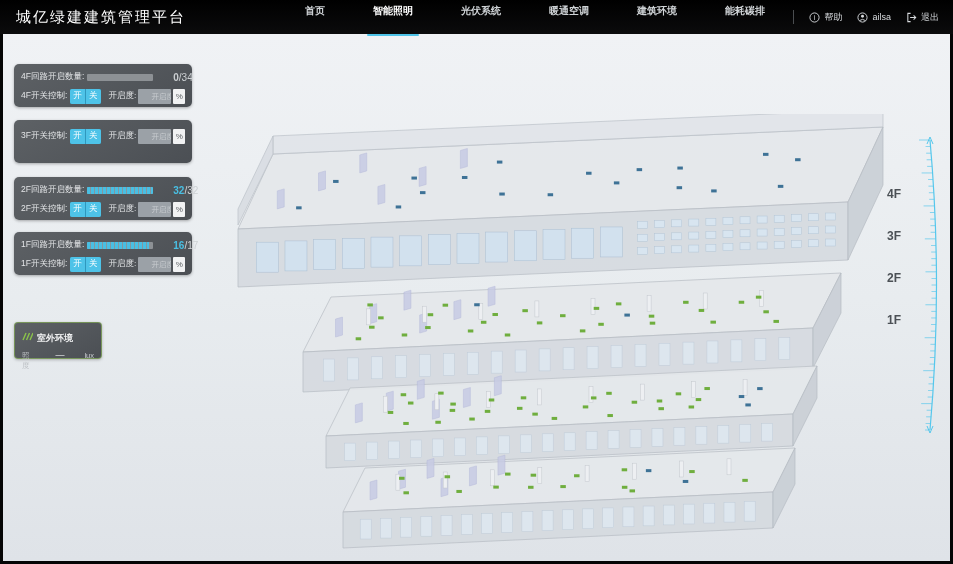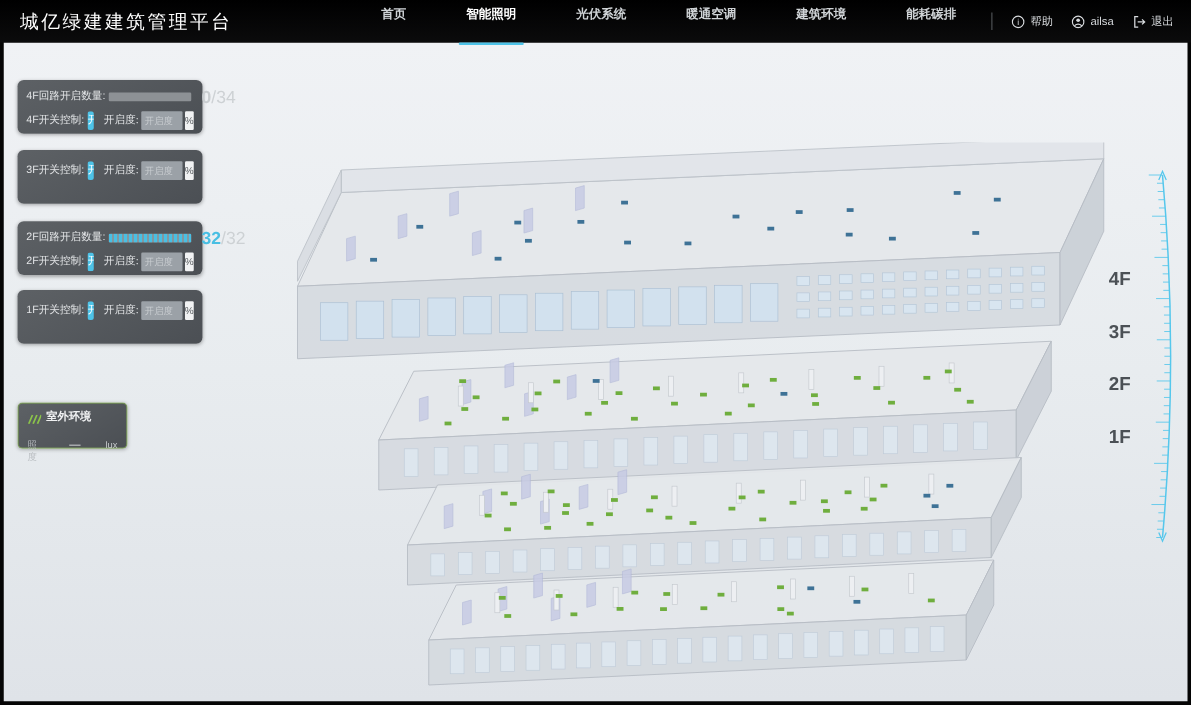--- a/index.html
+++ b/index.html
@@ -27,7 +27,7 @@
   .vbtn.active { background:#4ec3e8; border-color:#3fb4da; }
 
   
-  .fpanel { position:absolute; left:11px; width:148px; height:43px; border-radius:5px; background:linear-gradient(150deg,#5d6165,#4b4f54); box-shadow:0 1px 3px rgba(0,0,0,.3); padding:5px 7px 4px; z-index:20; }
+  .fpanel { position:absolute; left:11px; width:178px; height:43px; border-radius:5px; background:linear-gradient(150deg,#5d6165,#4b4f54); box-shadow:0 1px 3px rgba(0,0,0,.3); padding:5px 7px 4px; z-index:20; }
   .frow { display:flex; align-items:center; height:16px; }
   .flabel { color:#e3e5e7; font-size:8.5px; white-space:nowrap; }
   .fbar { width:66px; height:7px; background:#8d9195; border-radius:1px; margin-left:3px; overflow:hidden; flex:none; }

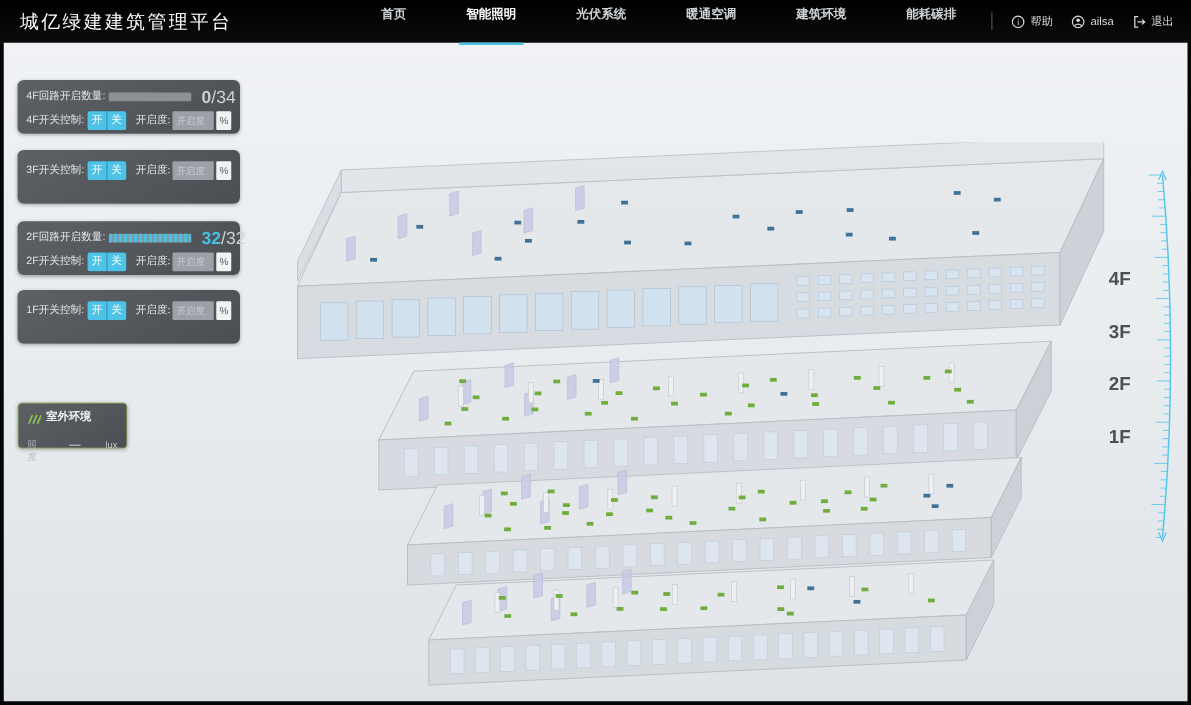--- a/index.html
+++ b/index.html
@@ -32,7 +32,7 @@
   .flabel { color:#e3e5e7; font-size:8.5px; white-space:nowrap; }
   .fbar { width:66px; height:7px; background:#8d9195; border-radius:1px; margin-left:3px; overflow:hidden; flex:none; }
   .fbar-fill { height:100%; background:repeating-linear-gradient(90deg,#49bfe3 0px,#49bfe3 3px,rgba(73,191,227,.15) 3px,rgba(73,191,227,.15) 4px); }
-  .fval { font-size:14px; margin-left:8px; }
+  .fval { font-size:10px; margin-left:20px; }
   .fval .num { font-weight:bold; }
   .fval .den { color:#cdd1d4; }
   .sw-group { display:flex; gap:1px; margin-left:3px; background:#2f97bd; border-radius:2px; overflow:hidden; }

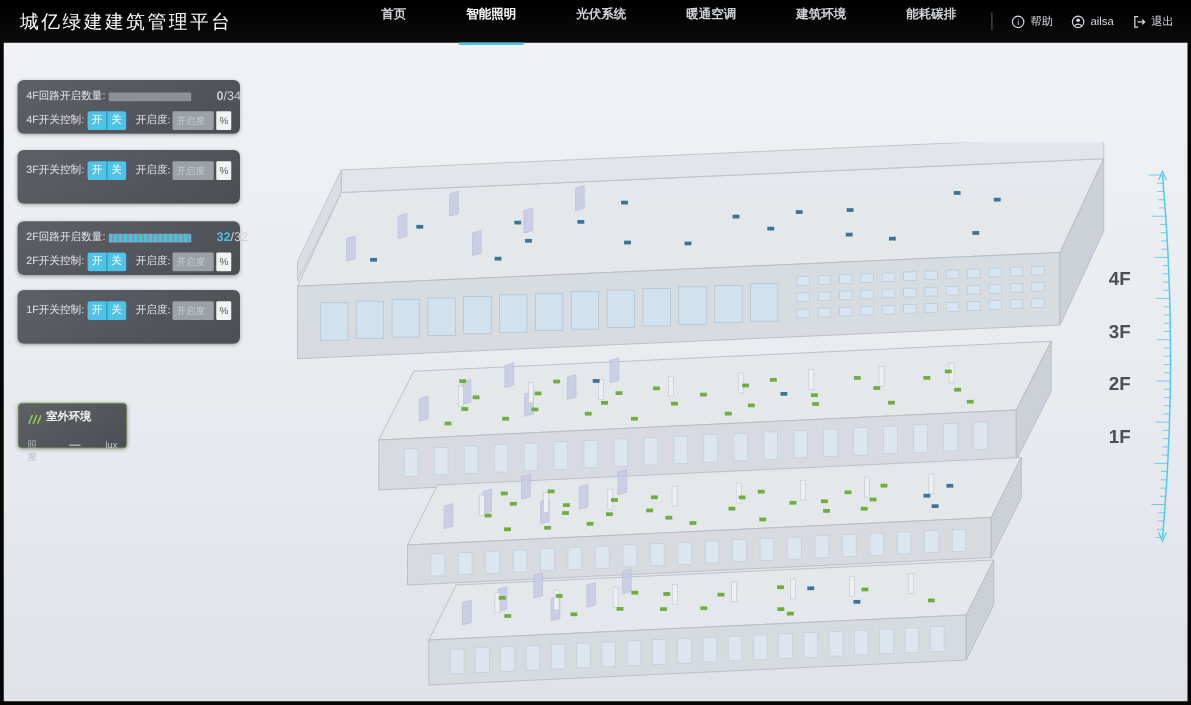--- a/index.html
+++ b/index.html
@@ -38,7 +38,7 @@
   .sw-group { display:flex; gap:1px; margin-left:3px; background:#2f97bd; border-radius:2px; overflow:hidden; }
   .sw-btn { width:19px; height:15px; background:#4ec3e8; color:#fff; font-size:8.5px; border:none; display:flex; align-items:center; justify-content:center; cursor:pointer; }
   .dim-label { margin-left:8px;font-family:Liberation Serif, serif; }
-  .dim-input { width:33px; height:15px; margin-left:2px; background:#9ba1a7; border:none; border-radius:1px; font-size:7.5px; color:#3c4043; padding-left:3px; font-family:"Liberation Sans",sans-serif; }
+  .dim-input { width:33px; height:15px; margin-left:2px; background:#9ba1a7; border:none; border-radius:1px; font-size:7.5px; color:#3c4043; padding-left:13px; font-family:"Liberation Sans",sans-serif; }
   .dim-input::placeholder { color:#c8ccd0; }
   .pct-btn { width:15px; height:15px; margin-left:2px; background:#f1f2f3; color:#5a5e62; border:none; border-radius:1px; font-size:8px; cursor:pointer; }
 

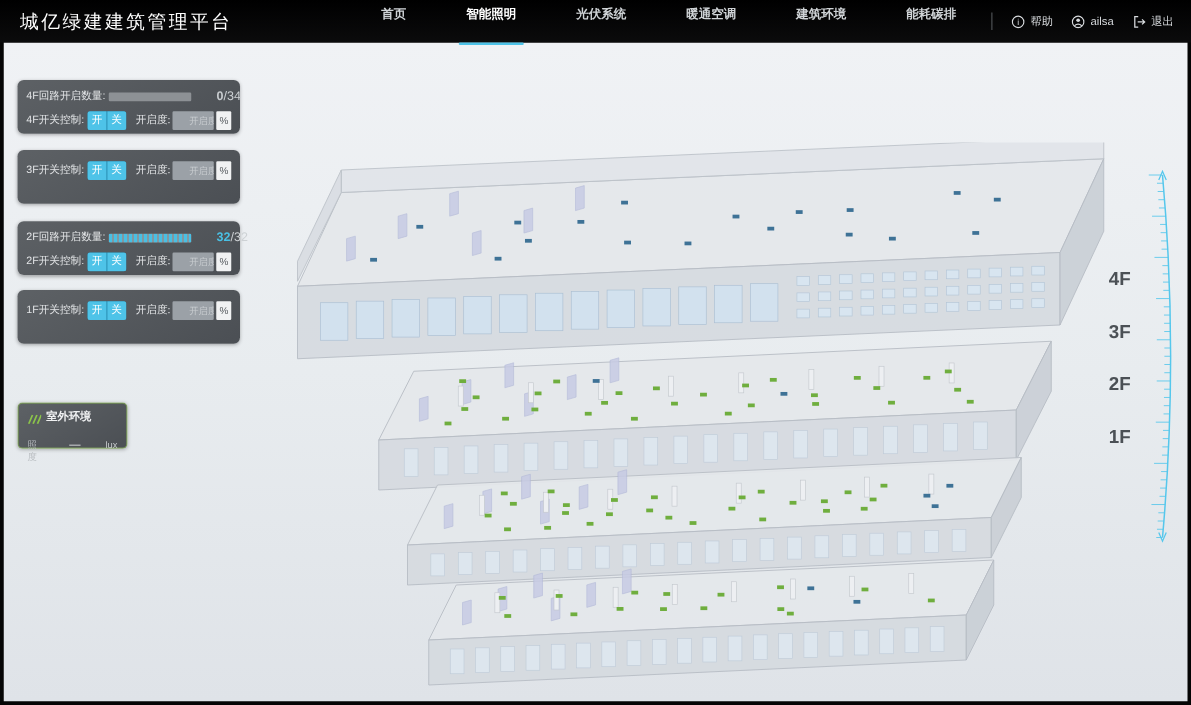--- a/index.html
+++ b/index.html
@@ -55,7 +55,7 @@
   .building { position:absolute; left:205px; top:80px; width:690px; height:452px; z-index:5; cursor:grab; }
 
   
-  .floor-label { position:absolute; left:884px; width:24px; color:#4b5055; font-size:15px; font-weight:bold; z-index:15;margin-top:28px; }
+  .floor-label { position:absolute; left:884px; width:24px; color:#4b5055; font-size:12px; font-weight:bold; z-index:15; }
   .ruler { position:absolute; left:905px; top:98px; width:44px; height:306px; z-index:15; cursor:pointer; }
 </style>
 </head>

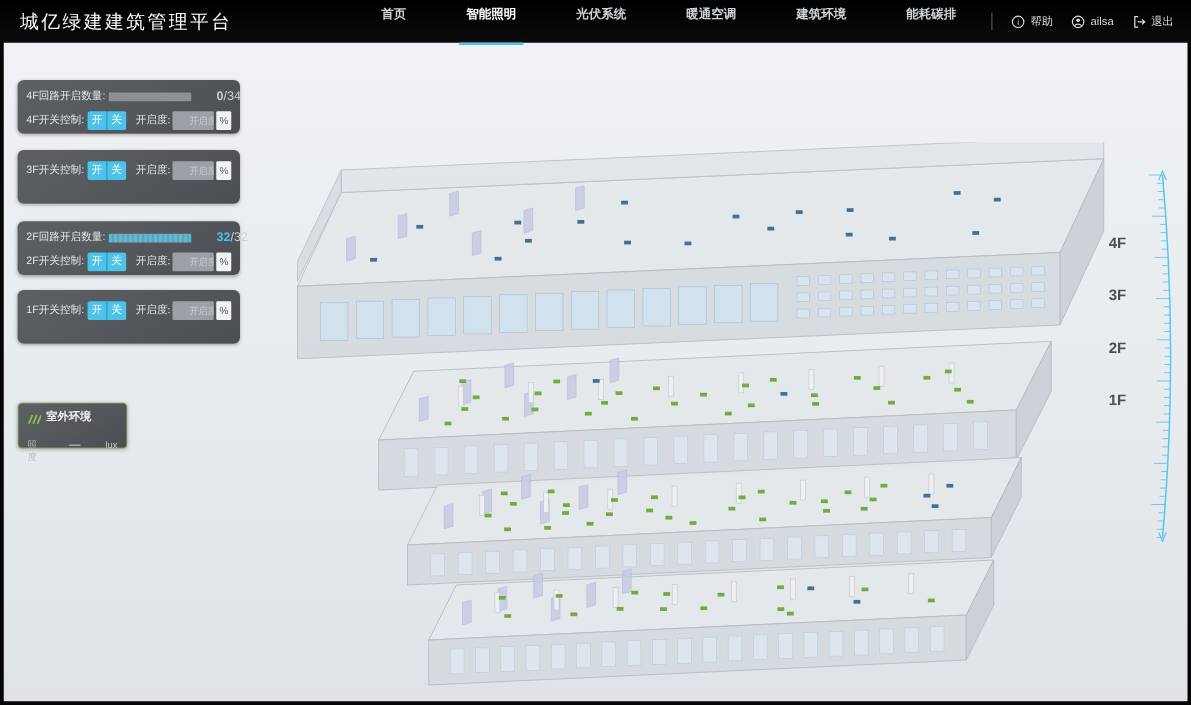--- a/index.html
+++ b/index.html
@@ -163,6 +163,13 @@
     </div>
 
     <div class="fpanel" style="top:198px">
+      <div class="frow">
+        <span class="flabel">1F回路开启数量:</span>
+        <span class="fbar">
+            <span class="fbar-fill" style="display: block; width: 94%;"></span>
+          </span>
+        <span class="fval"><span class="num" style="color: rgb(73, 191, 227);">16</span><span class="den">/17</span></span>
+      </div>
       <div class="frow" style="margin-top:3px">
         <span class="flabel">1F开关控制:</span>
         <span class="sw-group">

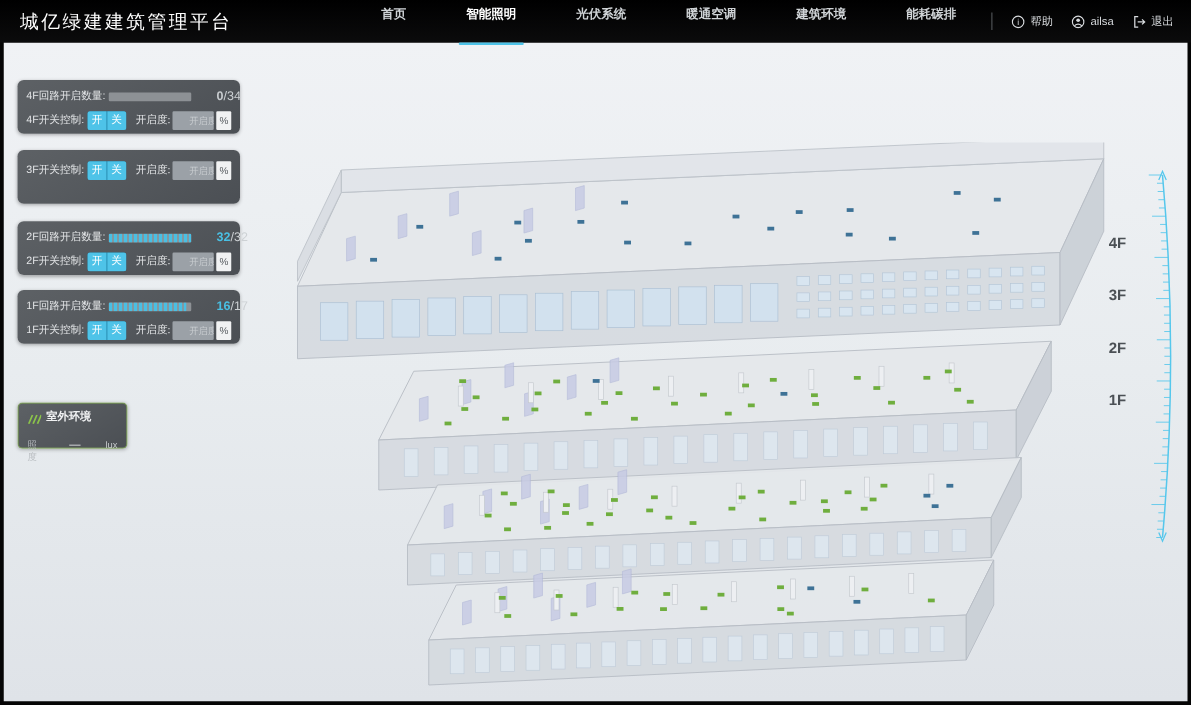--- a/index.html
+++ b/index.html
@@ -44,7 +44,7 @@
 
   
   .outdoor { position:absolute; left:11px; top:288px; width:88px; height:37px; border-radius:4px; background:linear-gradient(150deg,#5d6165,#4b4f54); border:1px solid rgba(150,200,90,.55); box-shadow:0 1px 3px rgba(0,0,0,.25); padding:4px 7px; z-index:20; }
-  .out-head { display:flex; align-items:flex-start; gap:4px; }
+  .out-head { display:flex; align-items:flex-end; gap:4px; }
   .out-title { color:#f0f1f2; font-size:9px; font-weight:bold; }
   .out-row { display:flex; align-items:baseline; gap:20px; margin-top:5px; }
   .out-metric { color:#b9bdc1; font-size:7.5px; }

